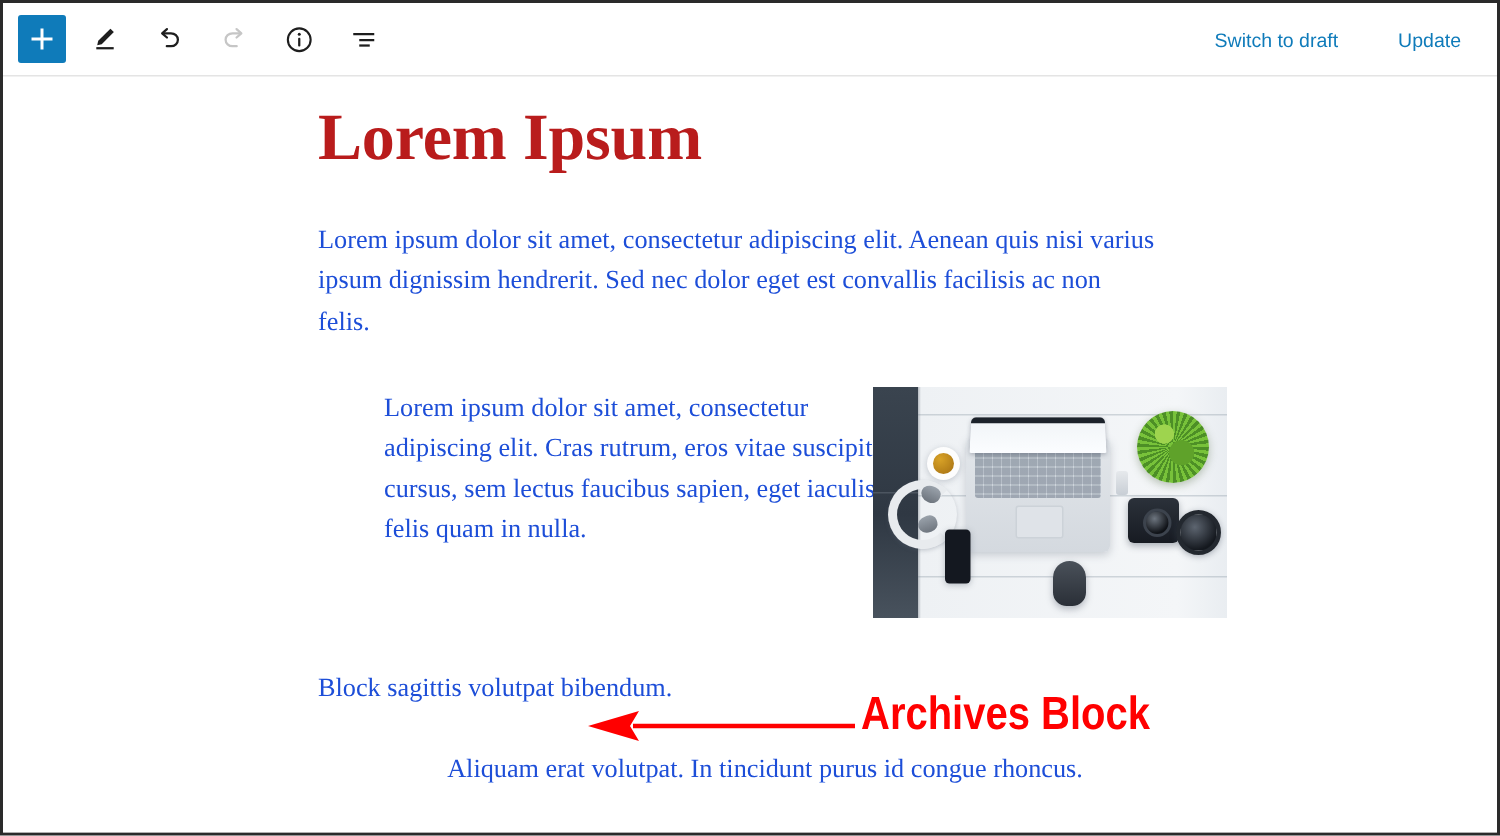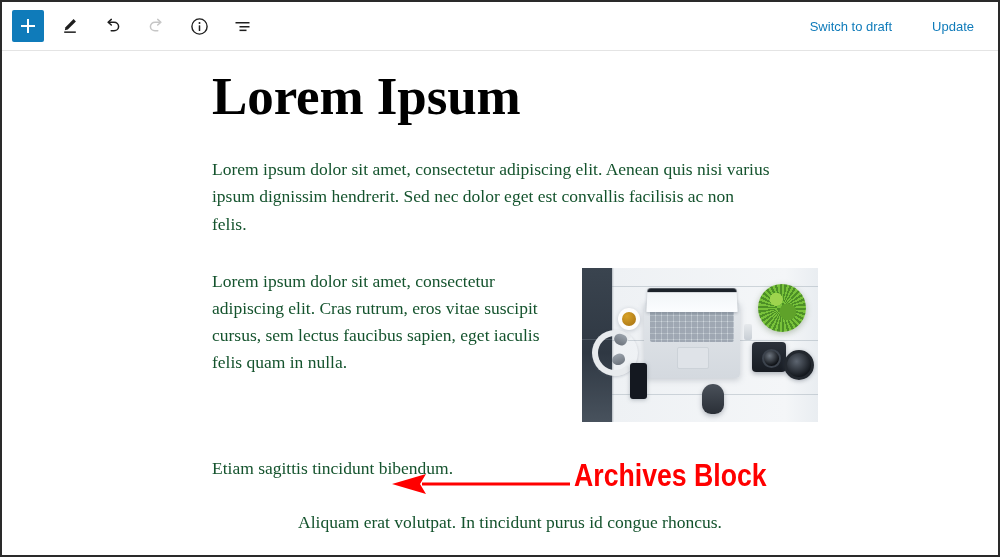--- a/index.html
+++ b/index.html
@@ -120,9 +120,9 @@
   #post-title {
     font-family: "Liberation Serif", serif;
     font-weight: bold;
-    font-size: 53px;
+    font-size: 44px;
     line-height: 1.12;
-    color: #000000;
+    color: #b91c1c;
     margin: 0;
     padding-top: 15px;
     letter-spacing: -0.1px;

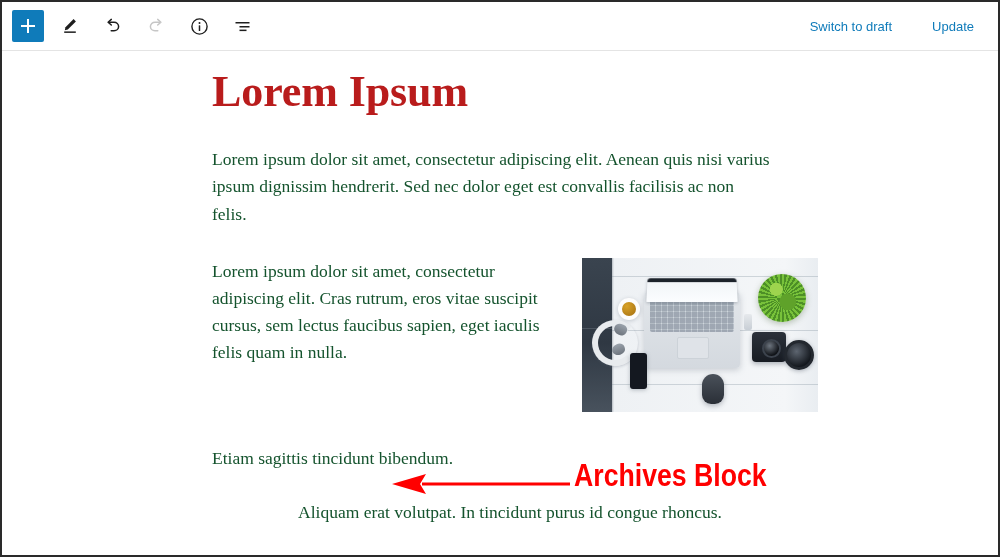--- a/index.html
+++ b/index.html
@@ -132,7 +132,7 @@
     font-family: "Liberation Serif", serif;
     font-size: 17.5px;
     line-height: 1.55;
-    color: #14532d;
+    color: #1d4ed8;
     margin: 0;
   }
 

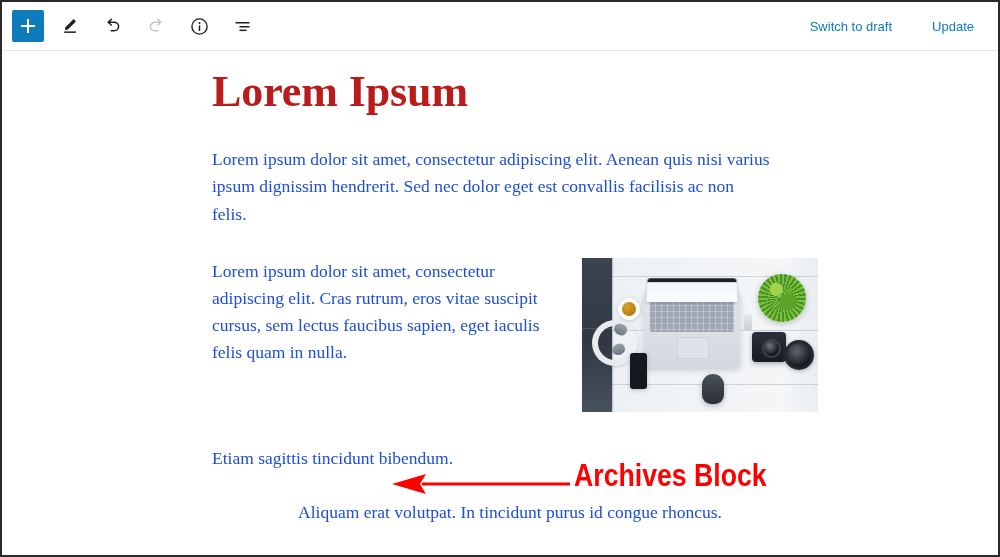--- a/index.html
+++ b/index.html
@@ -154,6 +154,7 @@
   }
   #para-wrapped {
     width: 330px;
+    margin-left: 44px;
   }
 
   #para-sagittis { margin-top: 27px; }

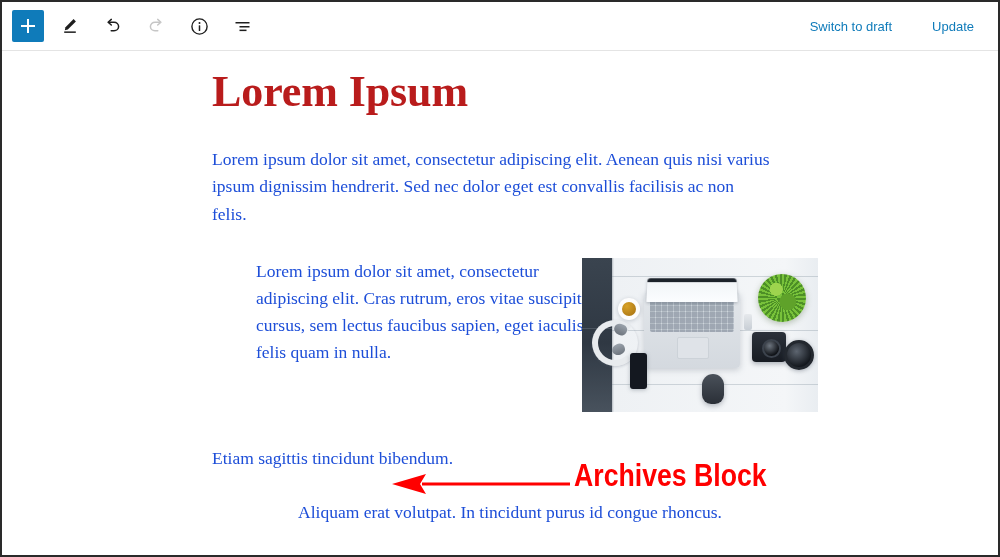--- a/index.html
+++ b/index.html
@@ -473,7 +473,7 @@
         <p id="para-wrapped" class="post-para">Lorem ipsum dolor sit amet, consectetur adipiscing elit. Cras rutrum, eros vitae suscipit cursus, sem lectus faucibus sapien, eget iaculis felis quam in nulla.</p>
       </div>
 
-      <p id="para-sagittis" class="post-para">Etiam sagittis tincidunt bibendum.</p>
+      <p id="para-sagittis" class="post-para">Block sagittis volutpat bibendum.</p>
 
       <p id="para-aliquam" class="post-para">Aliquam erat volutpat. In tincidunt purus id congue rhoncus.</p>
 

